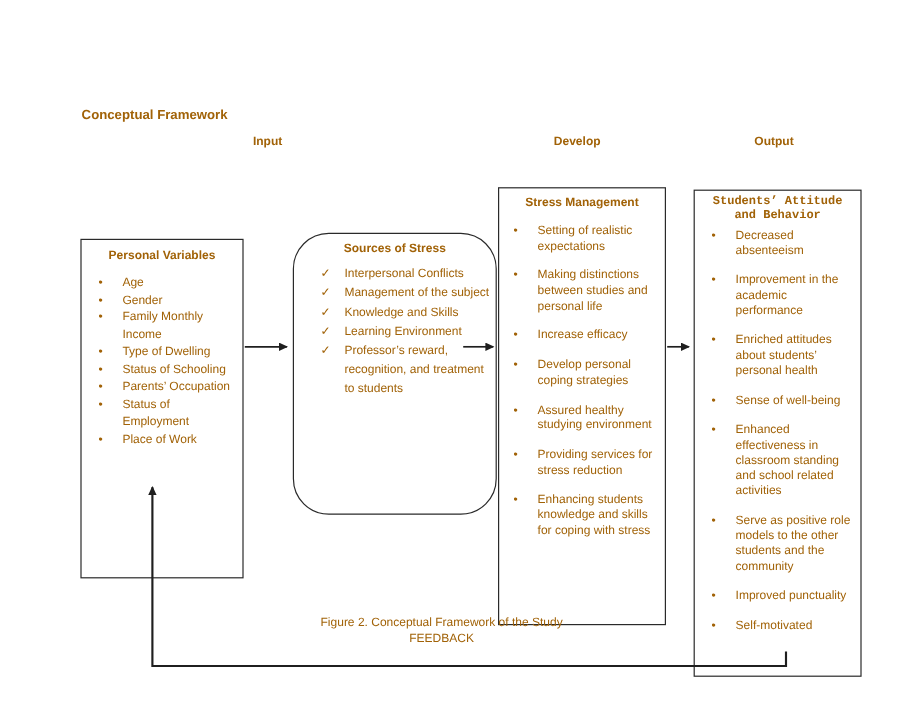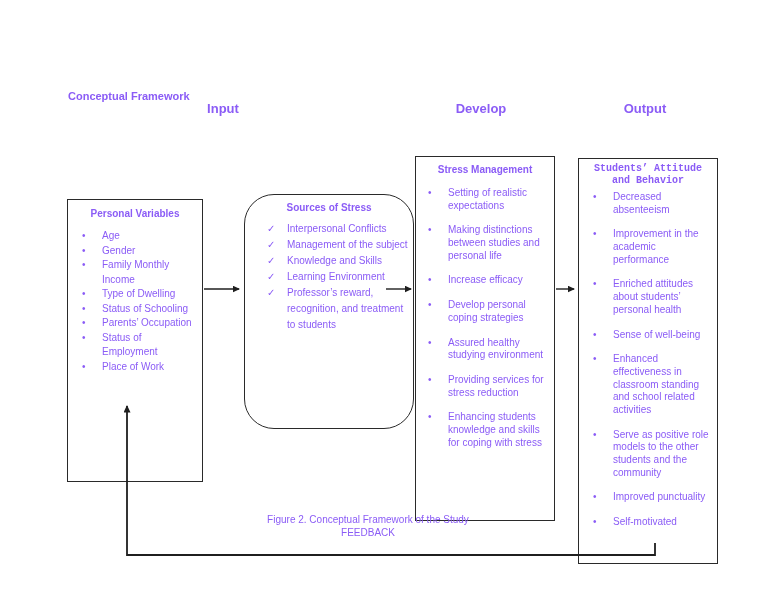--- a/index.html
+++ b/index.html
@@ -9,7 +9,7 @@
     height: 594px;
     background: #ffffff;
     font-family: "Liberation Sans", sans-serif;
-    color: #8b5cf6;
+    color: #a16207;
     overflow: hidden;
   }
   .fig-title {

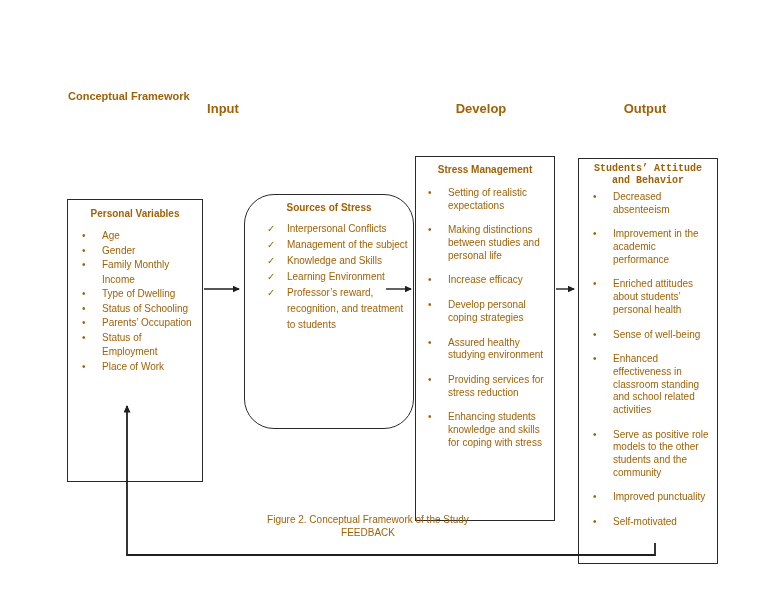--- a/index.html
+++ b/index.html
@@ -21,9 +21,9 @@
   }
   .col-header {
     position: absolute;
-    top: 101px;
+    top: 113px;
     transform: translateX(-50%);
-    font-size: 13px;
+    font-size: 10px;
     font-weight: bold;
     white-space: nowrap;
   }

